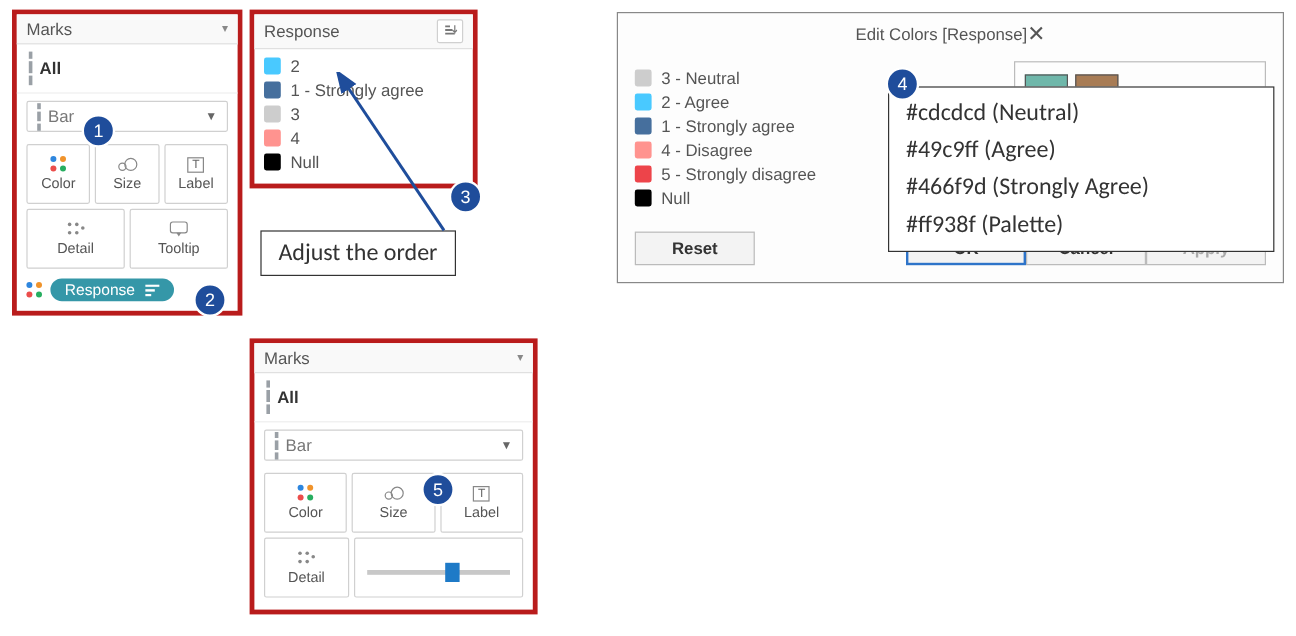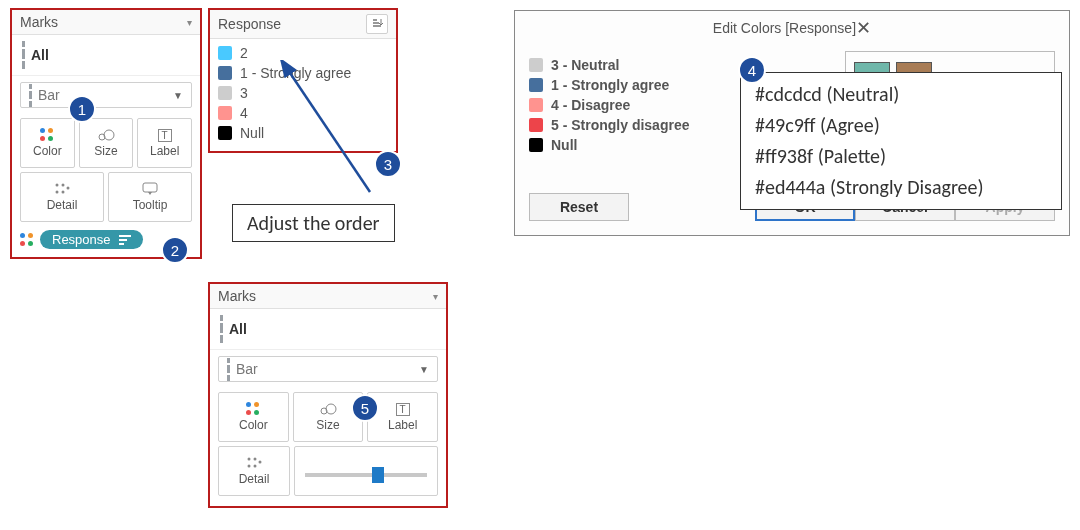--- a/index.html
+++ b/index.html
@@ -16,7 +16,7 @@
   .panel {
     position: absolute;
     background: #fff;
-    border: 2px solid #b91c1c;
+    border: 4px solid #b91c1c;
   }
   .panel-title {
     padding: 4px 8px;

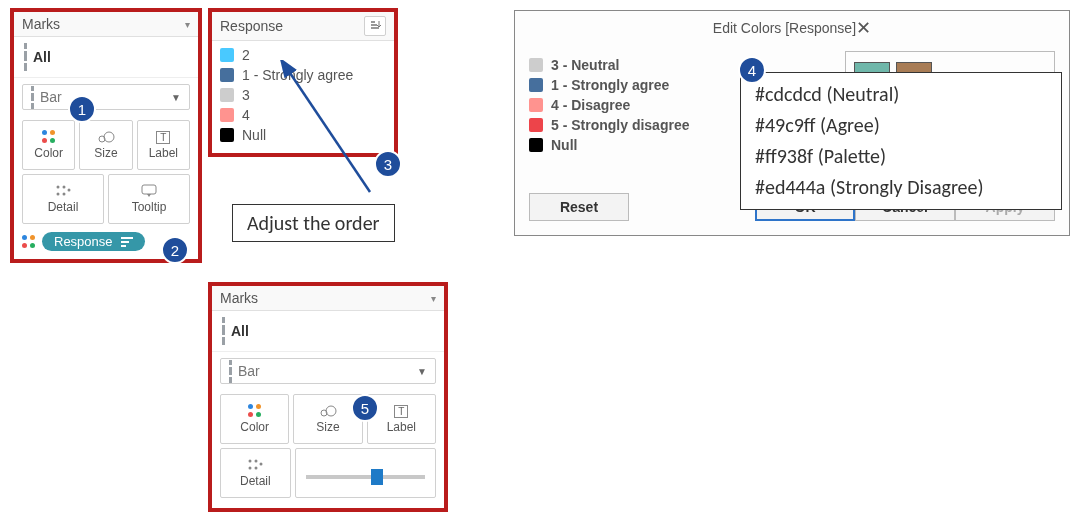--- a/index.html
+++ b/index.html
@@ -432,7 +432,7 @@
   </div>
 
   <div style="display:flex;">
-    <div class="legend-list" id="dialog-item-list" style="flex:1; padding-left:14px; padding-top:10px;font-weight:bold;">
+    <div class="legend-list" id="dialog-item-list" style="flex:1; padding-left:14px; padding-top:10px;">
         <div class="legend-item">
           <span class="swatch" style="background: rgb(205, 205, 205);"></span>
           <span>3 - Neutral</span>

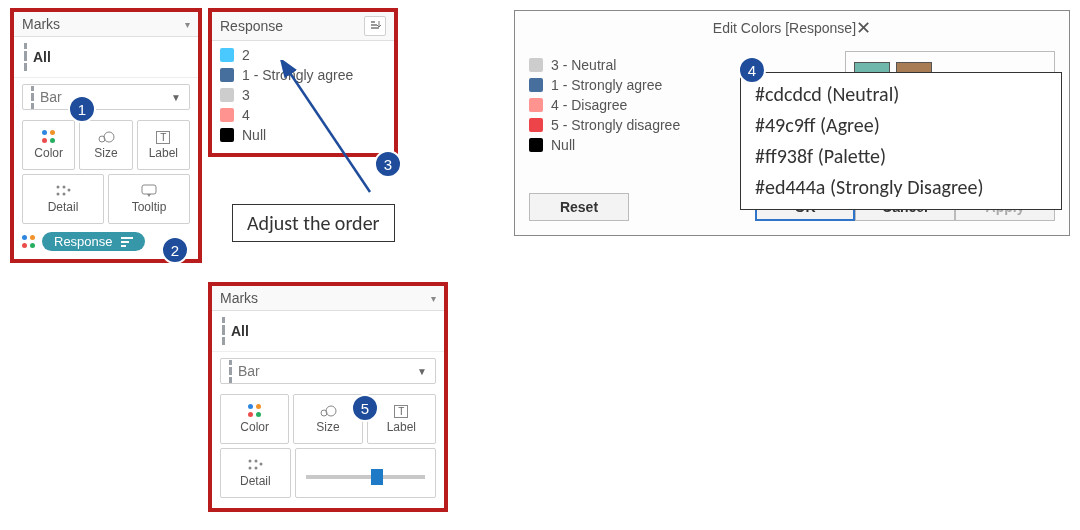--- a/index.html
+++ b/index.html
@@ -436,6 +436,10 @@
         <div class="legend-item">
           <span class="swatch" style="background: rgb(205, 205, 205);"></span>
           <span>3 - Neutral</span>
+        </div>
+        <div class="legend-item">
+          <span class="swatch" style="background: rgb(73, 201, 255);"></span>
+          <span>2 - Agree</span>
         </div>
         <div class="legend-item">
           <span class="swatch" style="background: rgb(70, 111, 157);"></span>

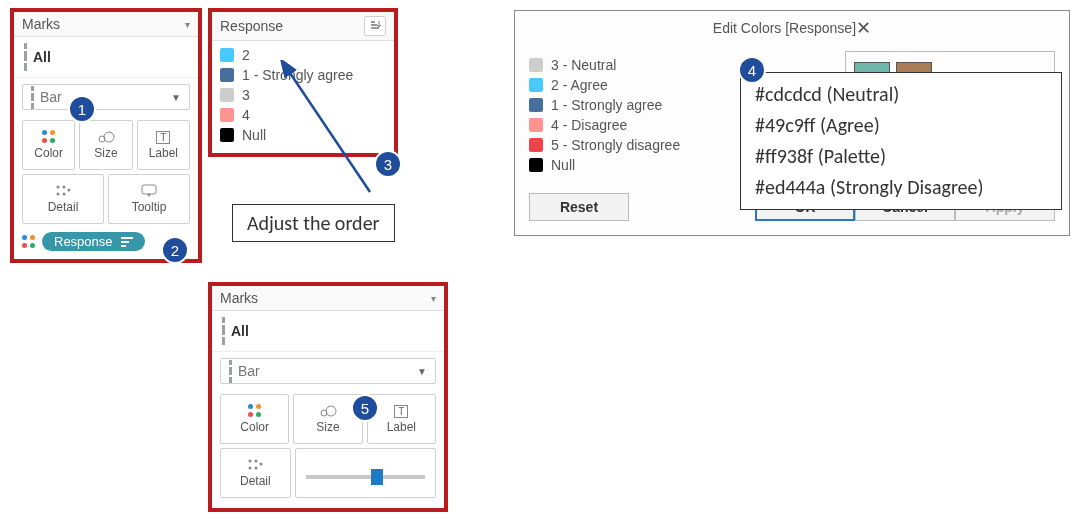--- a/index.html
+++ b/index.html
@@ -498,6 +498,7 @@
   <div id="color-lines">
       <div>#cdcdcd (Neutral)</div>
       <div>#49c9ff (Agree)</div>
+      <div>#466f9d (Strongly Agree)</div>
       <div>#ff938f (Palette)</div>
       <div>#ed444a (Strongly Disagree)</div>
     </div>

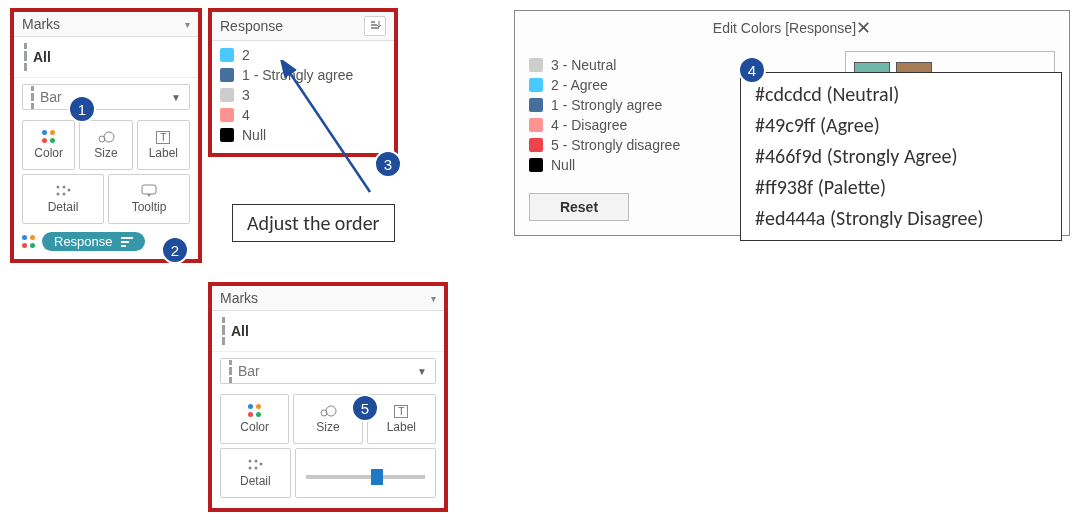--- a/index.html
+++ b/index.html
@@ -356,7 +356,7 @@
   <line x1="92" y1="132" x2="10" y2="10" stroke="#1f4d9b" stroke-width="2.5" marker-end="url(#ah)"></line>
 </svg>
 
-<div class="annotation-box" style="left:232px; top:192px;margin-top:12px;">
+<div class="annotation-box" style="left:217px; top:192px;">
   <span>Adjust the order</span>
 </div>
 

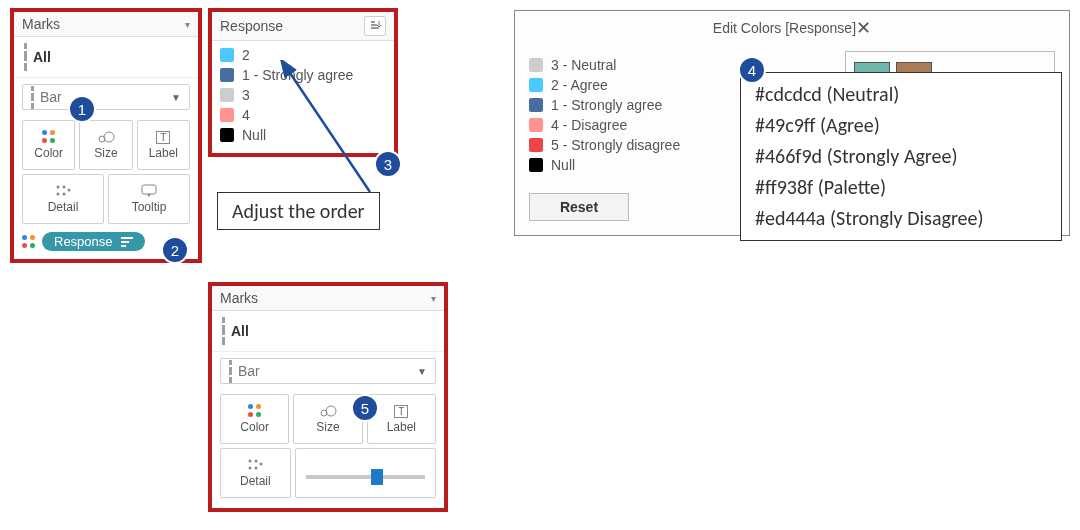--- a/index.html
+++ b/index.html
@@ -500,7 +500,6 @@
       <div>#49c9ff (Agree)</div>
       <div>#466f9d (Strongly Agree)</div>
       <div>#ff938f (Palette)</div>
-      <div>#ed444a (Strongly Disagree)</div>
     </div>
 </div>
 

